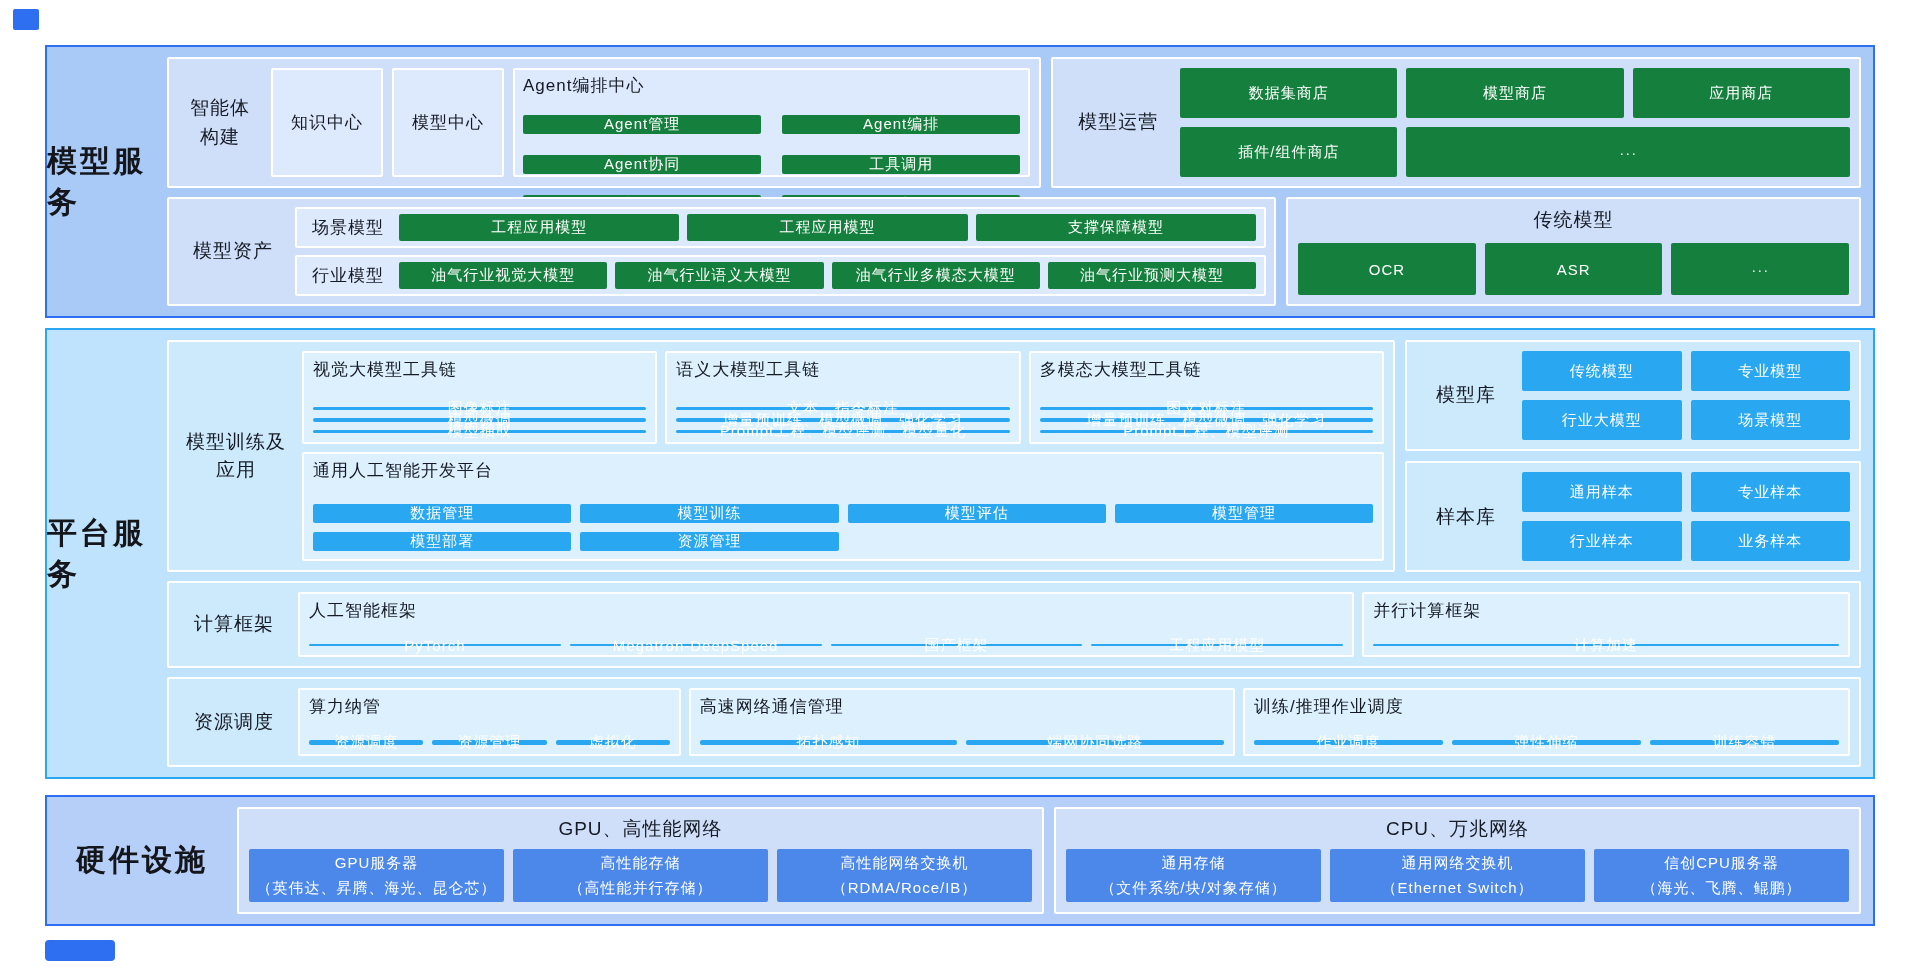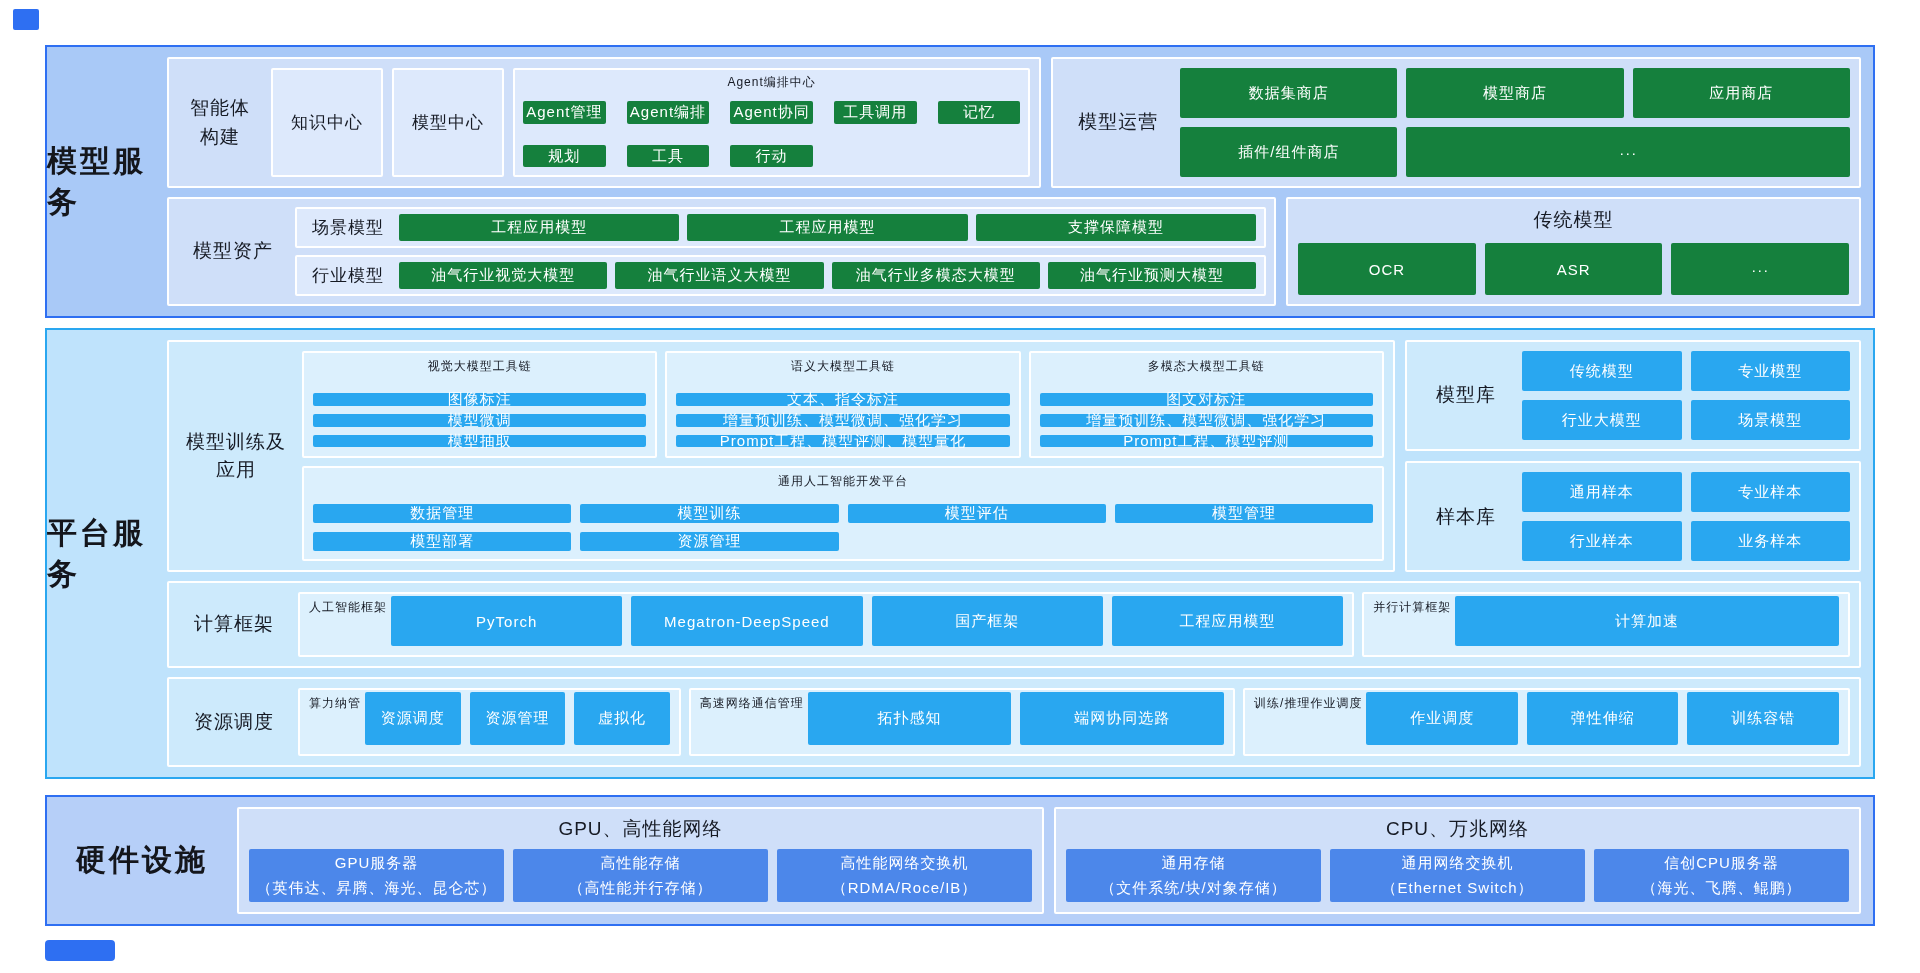--- a/index.html
+++ b/index.html
@@ -27,7 +27,7 @@
   .box2{background:#dcf0fd;border:2px solid #fff;border-radius:2px;box-sizing:border-box}
   .plabel{flex:none;display:flex;align-items:center;justify-content:center;text-align:center;
     font-size:19px;line-height:1.5;letter-spacing:1px;padding:0 10px}
-  .gtitle{flex:none;text-align:center;font-size:12px;letter-spacing:1px;padding:3px 0 10px;white-space:nowrap}
+  .gtitle{flex:none;font-size:17px;letter-spacing:1px;padding:3px 0 18px;white-space:nowrap}
   .btn{display:flex;align-items:center;justify-content:center;color:#fff;font-size:15px;
     letter-spacing:1px;border-radius:2px;min-height:0;min-width:0;text-align:center;white-space:nowrap}
   .bi{background:#15803d}

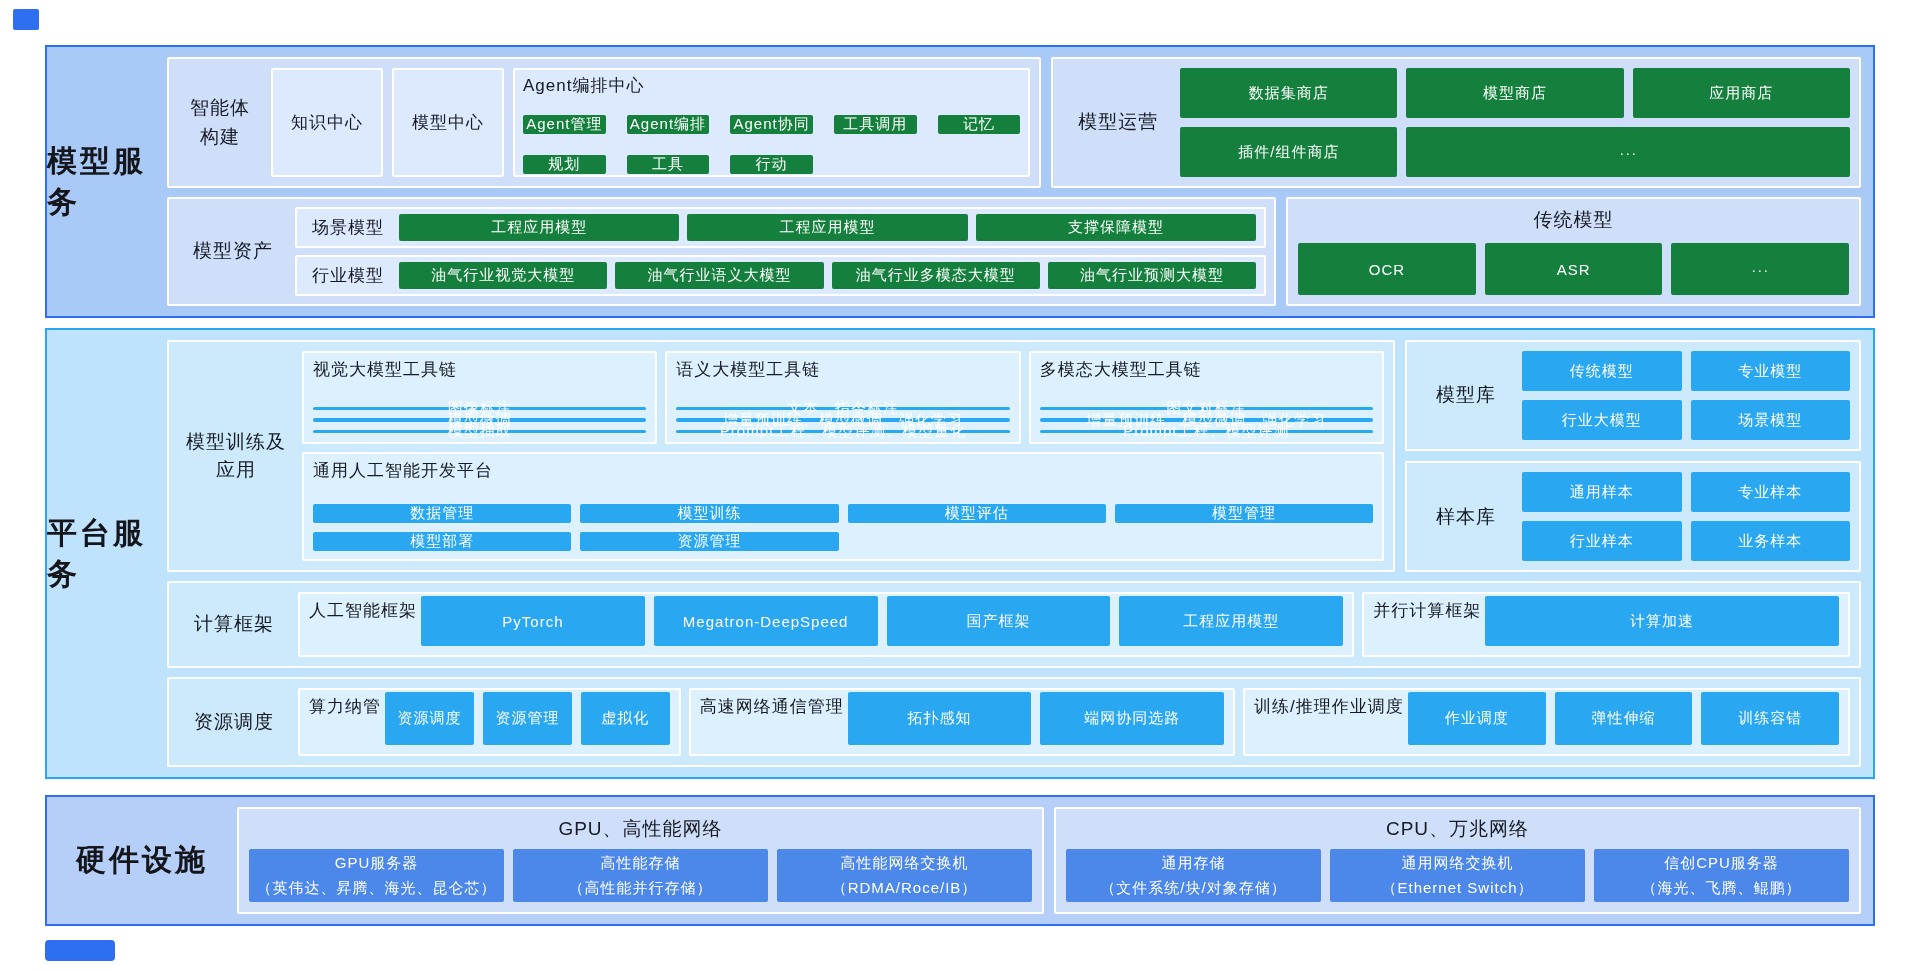--- a/index.html
+++ b/index.html
@@ -40,7 +40,7 @@
   .center-box{width:112px;flex:none;display:flex;align-items:center;justify-content:center;
     font-size:17px;letter-spacing:1px}
   .agent-group{flex:1;display:flex;flex-direction:column;padding:1px 8px 8px}
-  .agent-grid{flex:1;display:grid;grid-template-columns:repeat(5,1fr);grid-template-rows:1fr 1fr;gap:21px}
+  .agent-grid{flex:1;display:grid;grid-template-columns:repeat(2,1fr);grid-template-rows:1fr 1fr;gap:21px}
   .panel-op{flex:807;padding:9px;gap:6px}
   .wlab{width:92px}
   .op-grid{flex:1;display:grid;grid-template-columns:repeat(3,1fr);grid-template-rows:1fr 1fr;gap:9px}

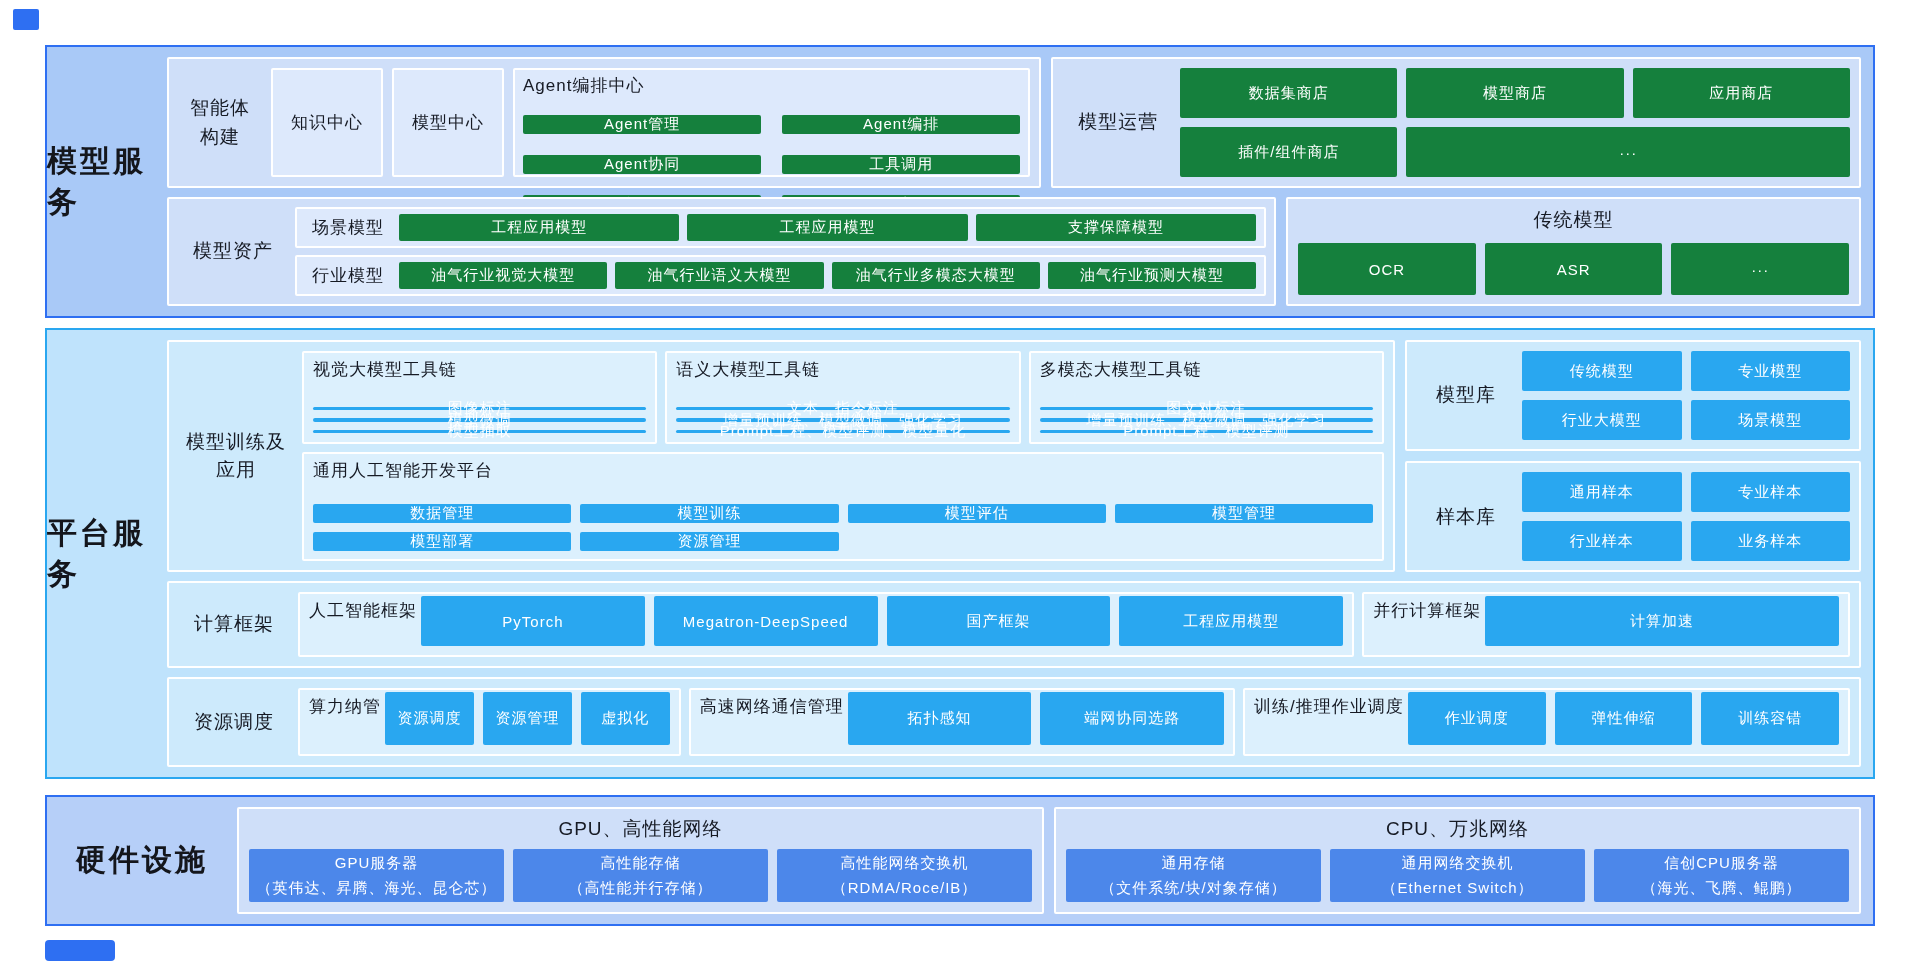--- a/index.html
+++ b/index.html
@@ -70,7 +70,7 @@
   .repo-grid{flex:1;display:grid;grid-template-columns:1fr 1fr;grid-template-rows:1fr 1fr;gap:9px}
   .row-b2{flex:88}
   .panel-wide{flex:1;padding:9px;gap:8px}
-  .fw-group{display:flex;padding:2px 9px 9px;gap:4px}
+  .fw-group{display:flex;flex-direction:column;padding:2px 9px 9px;gap:4px}
   .g-aifw{flex:1010}
   .g-par{flex:455}
   .row-c2{flex:92}

